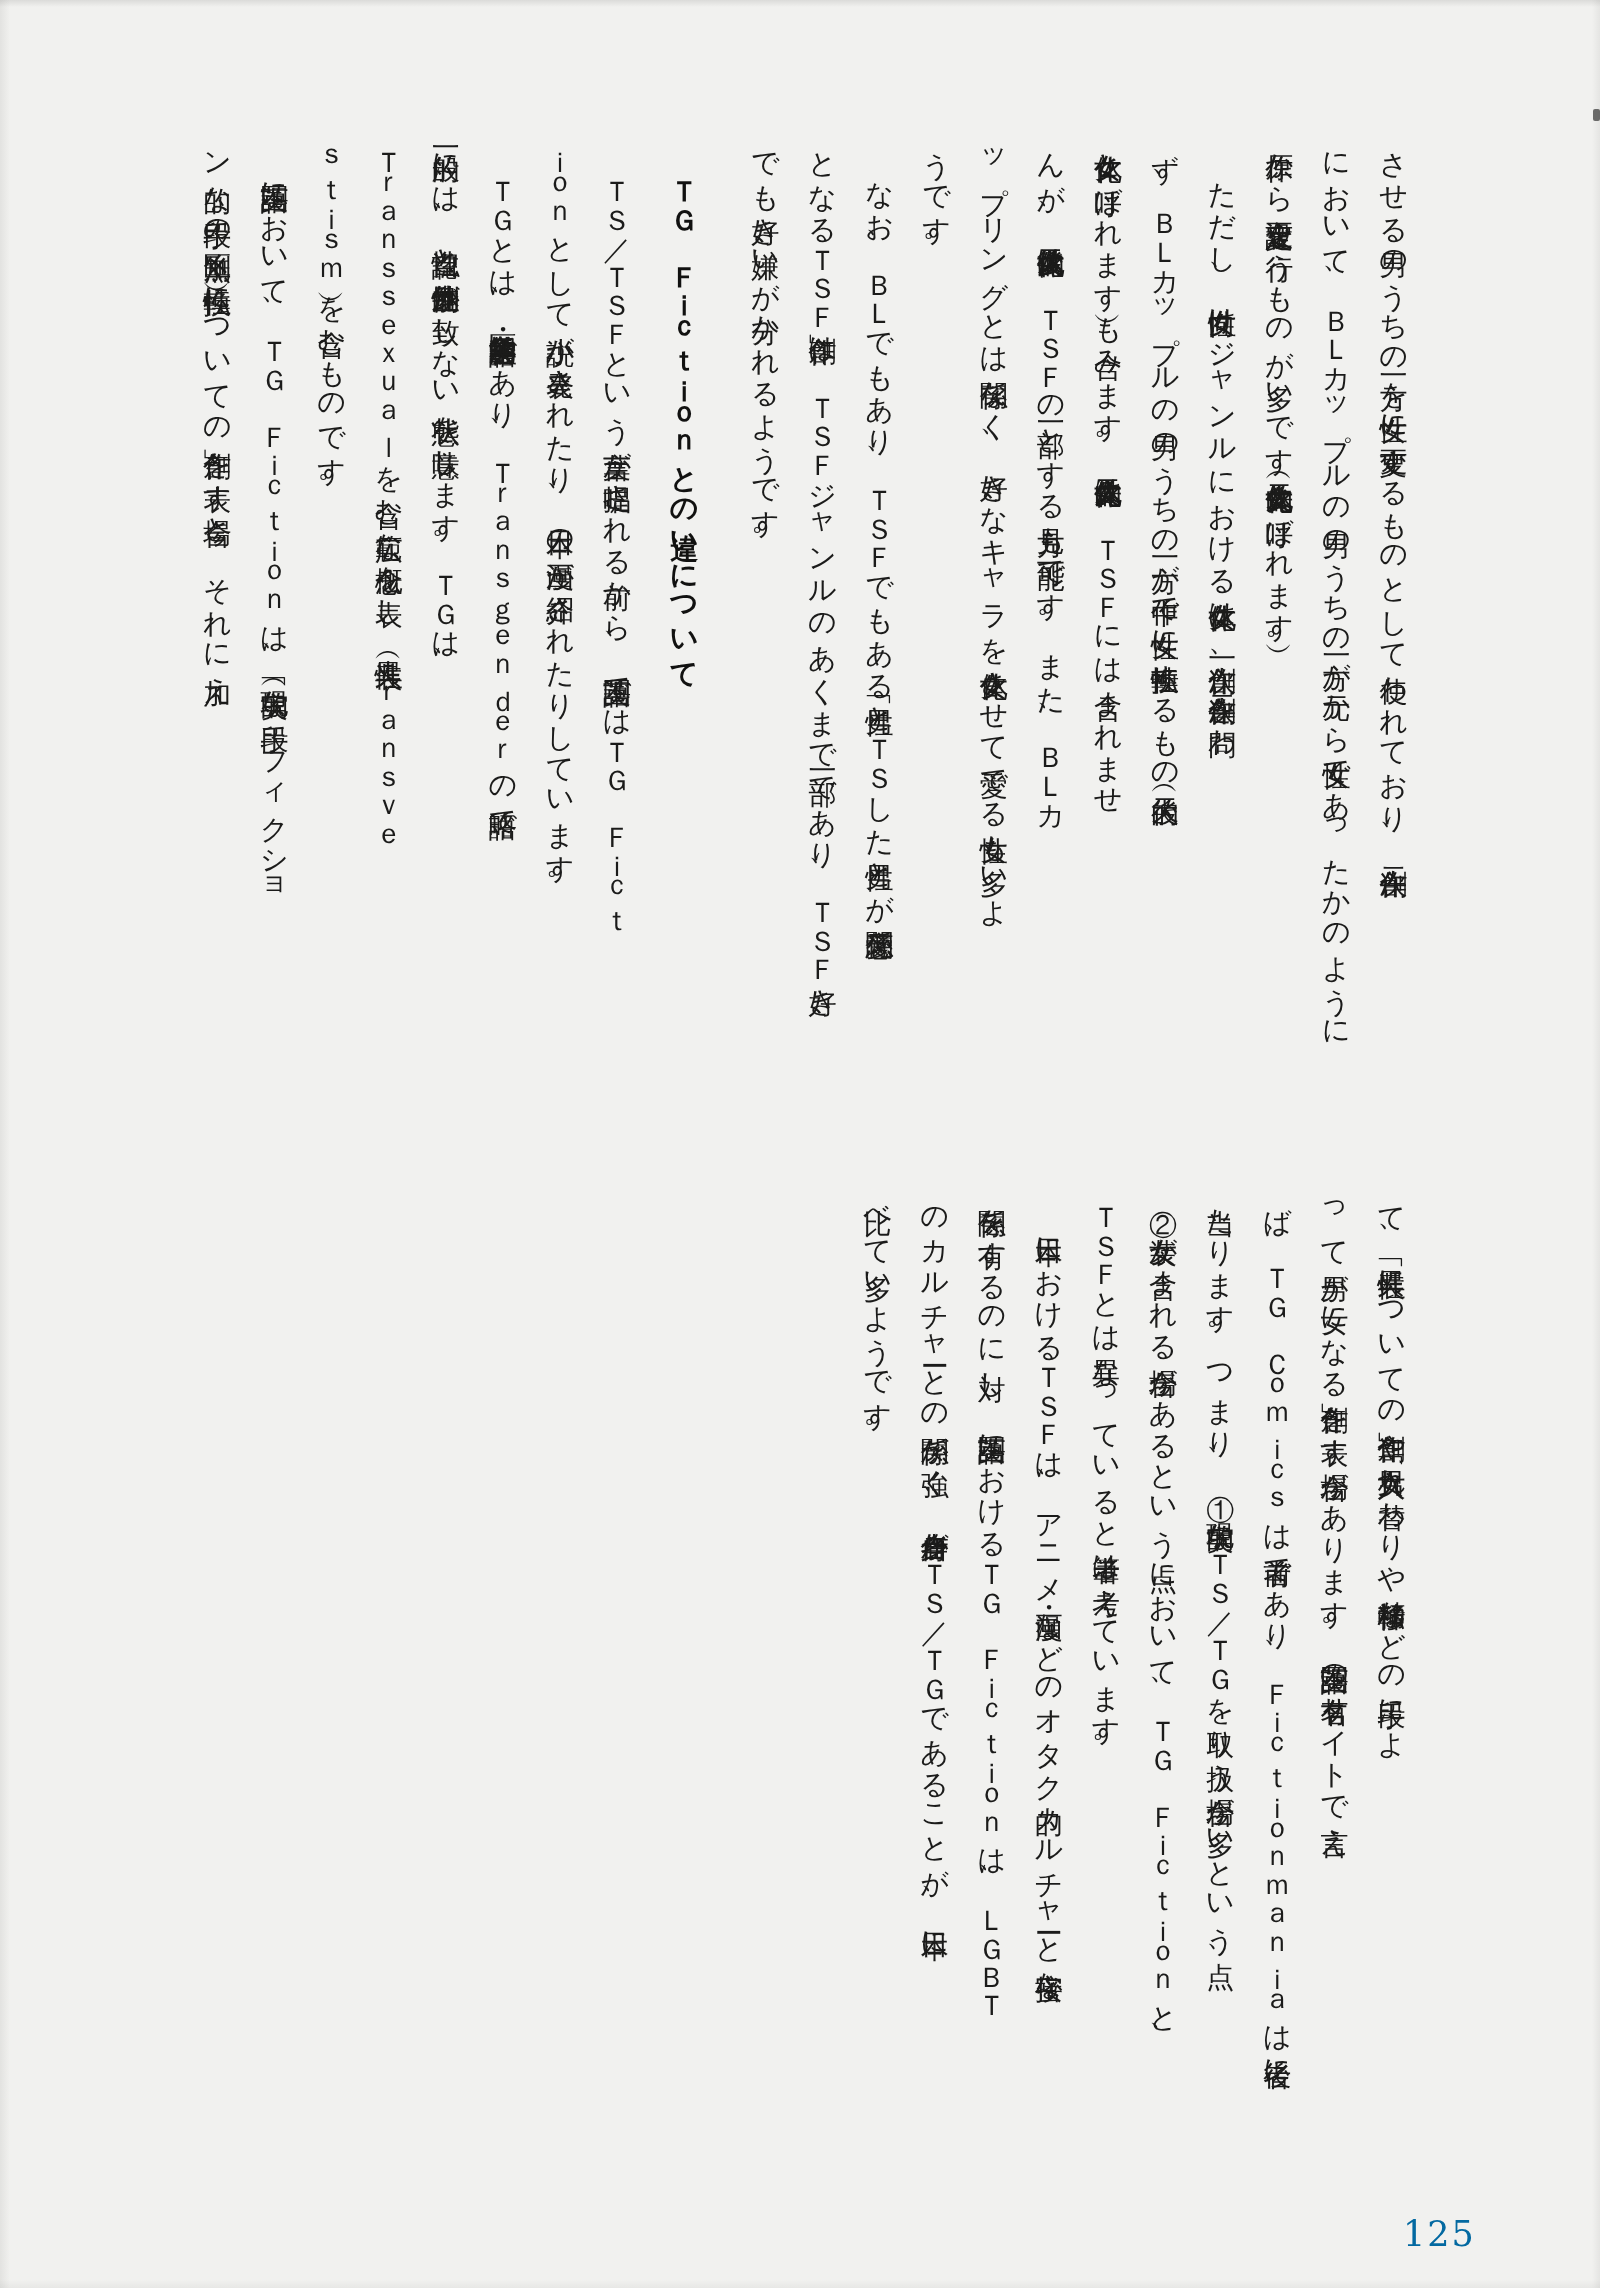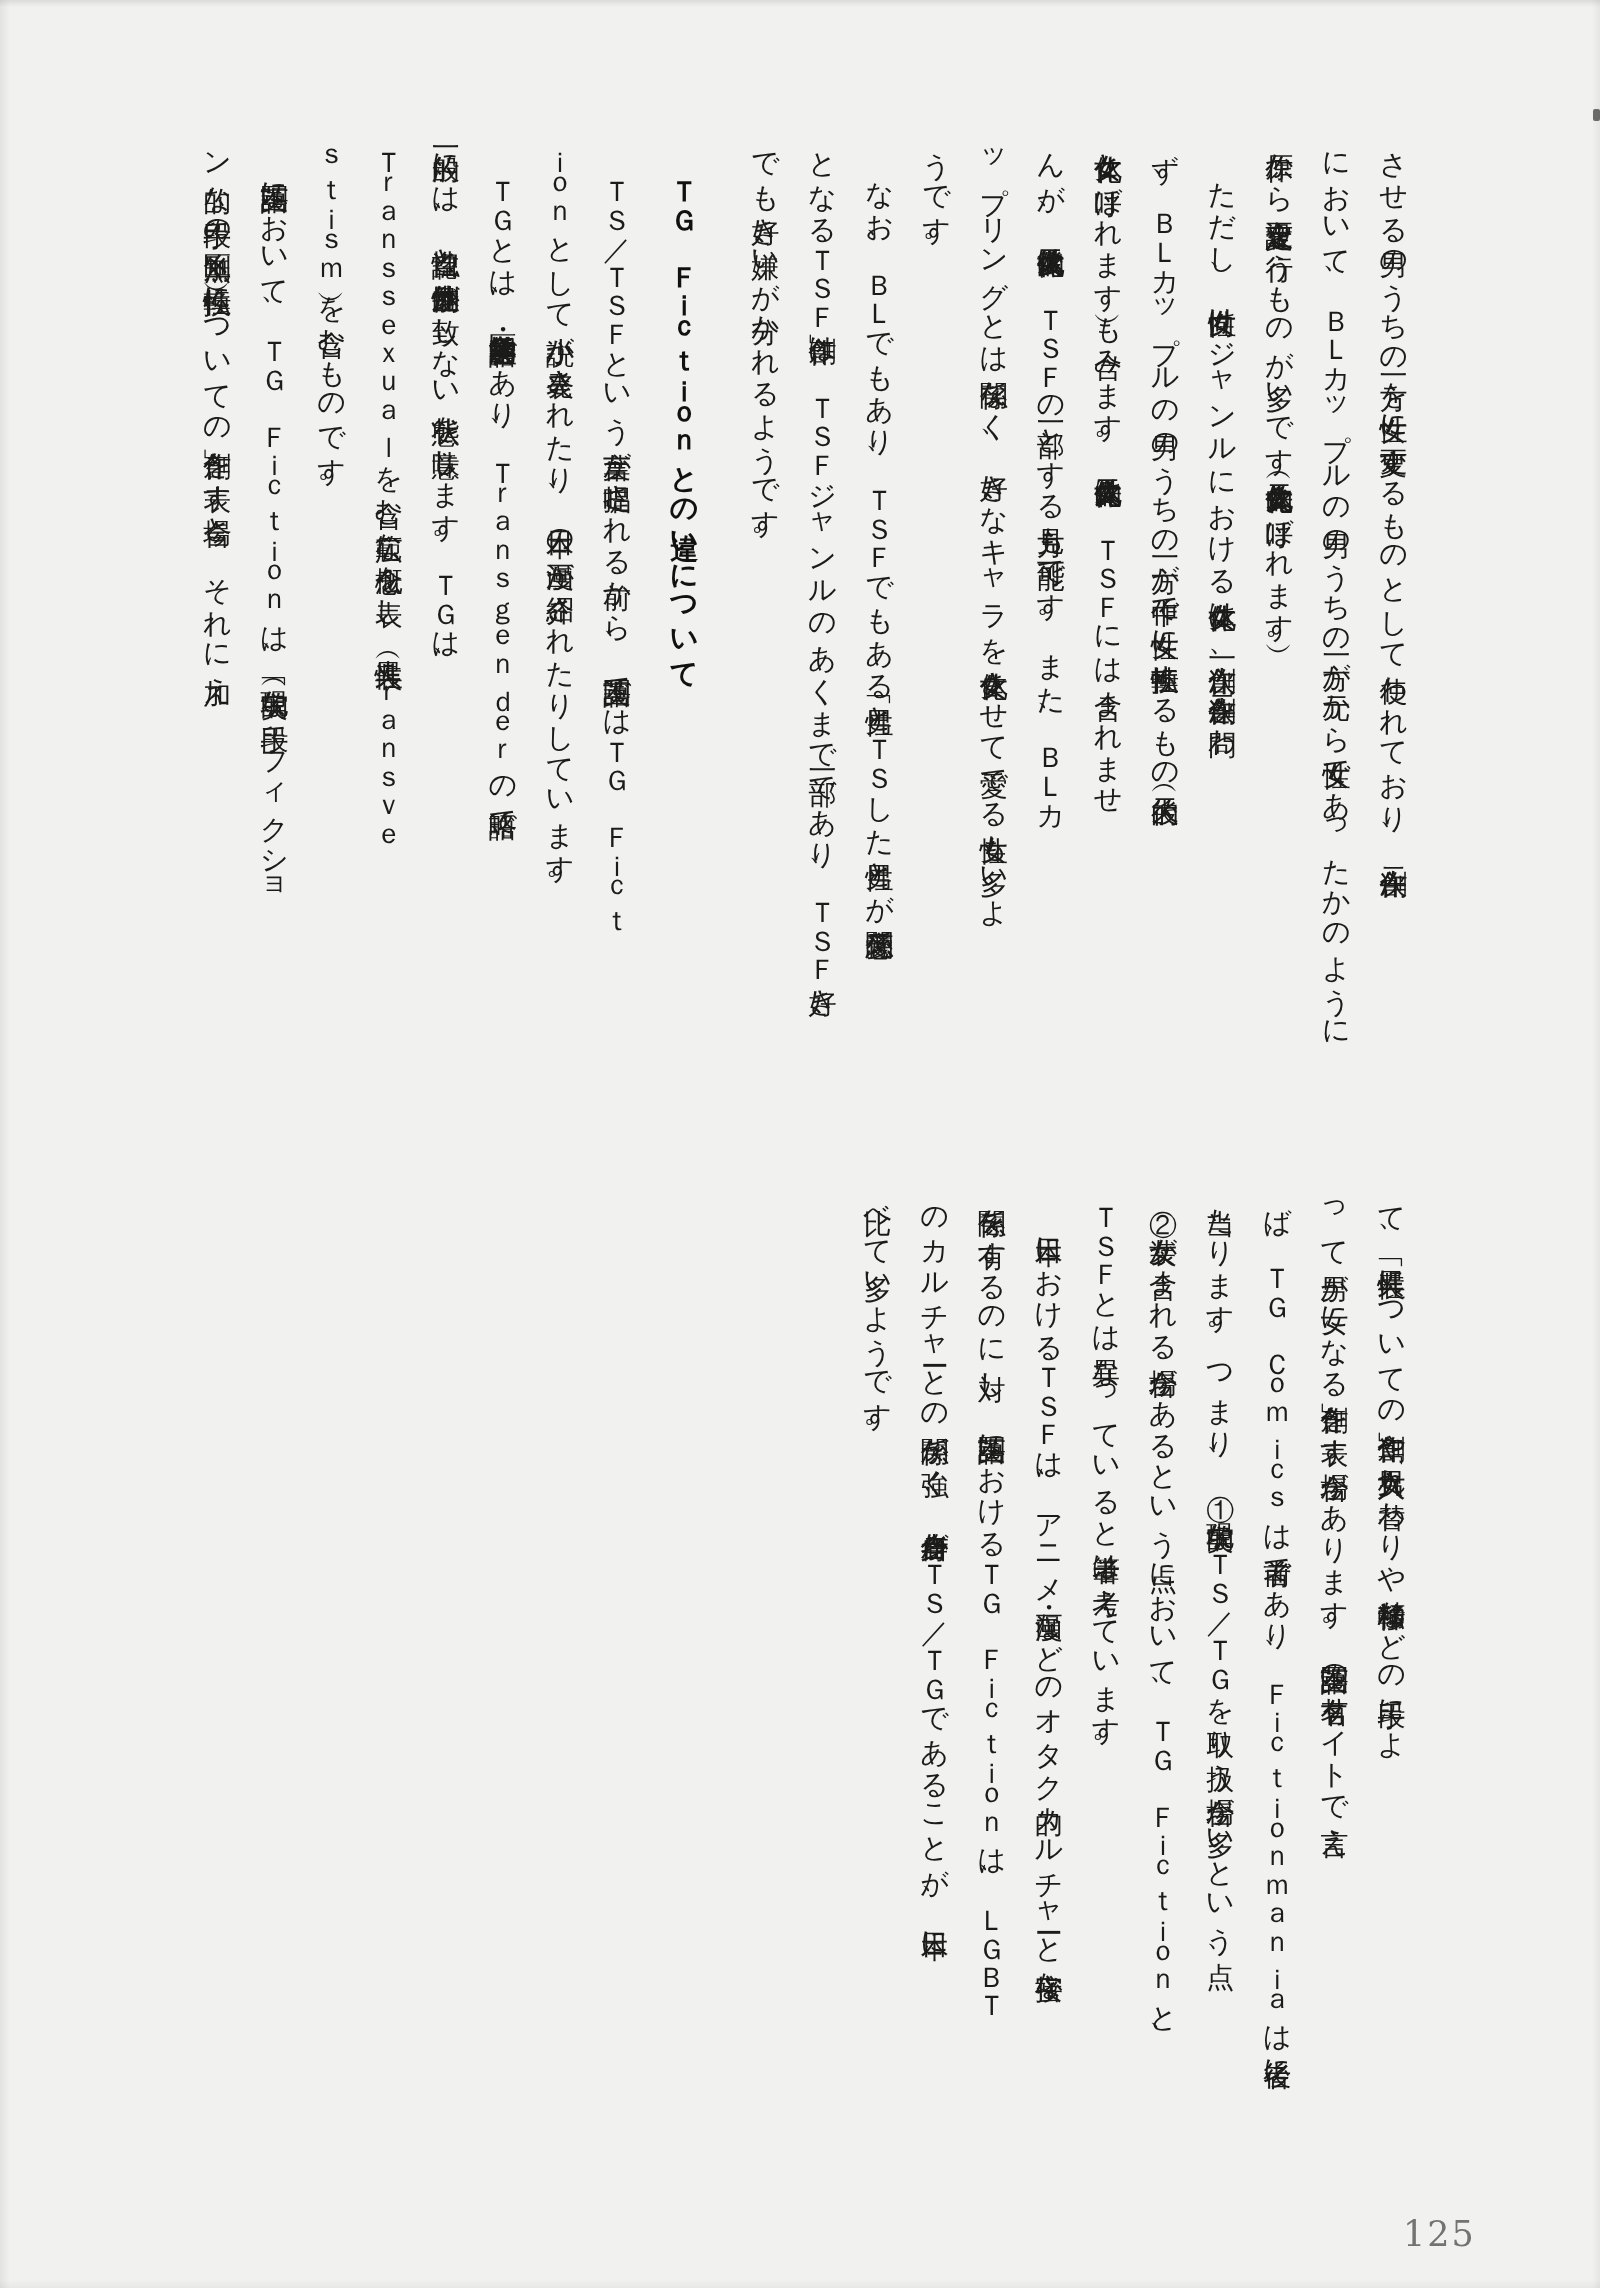--- a/index.html
+++ b/index.html
@@ -71,7 +71,7 @@
     top: 2214px;
     font-size: 35px;
     letter-spacing: 2px;
-    color: #737373;
+    color: #0369a1;
     font-family: "DejaVu Serif", "Liberation Serif", serif;
   }
 </style>

